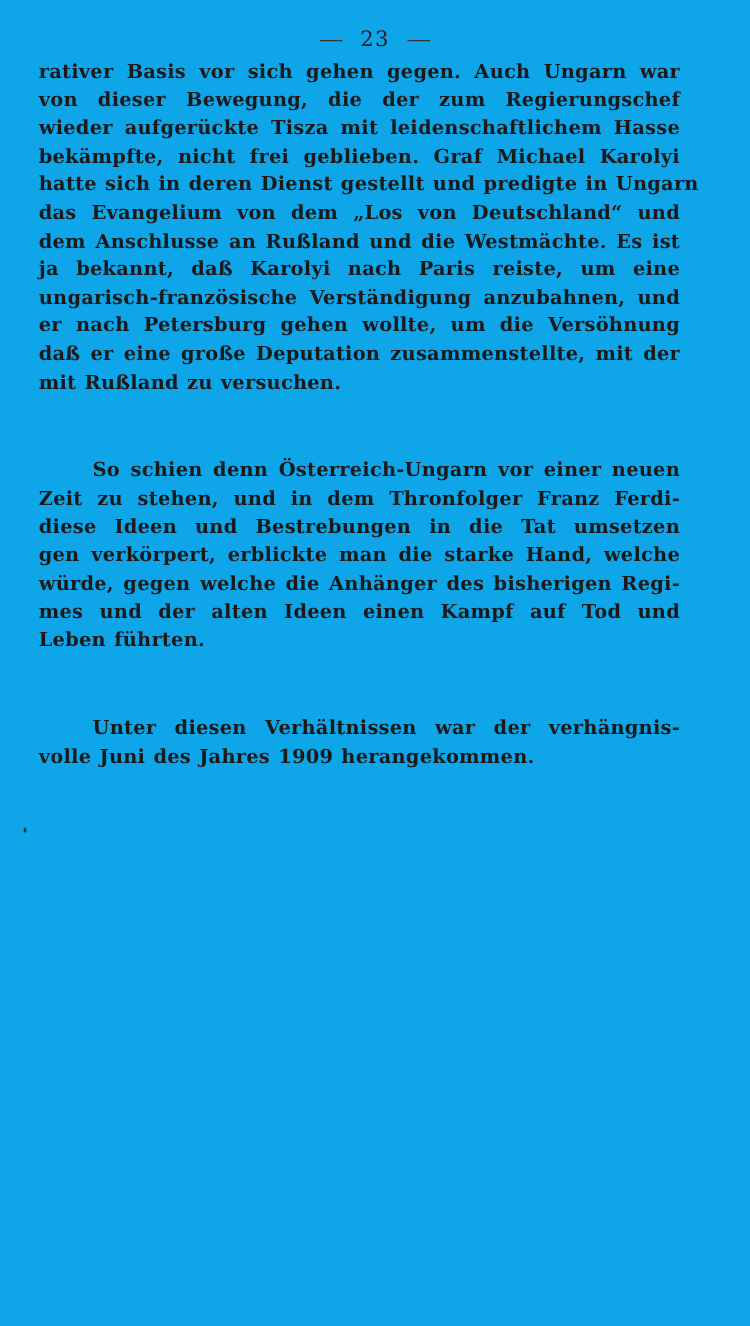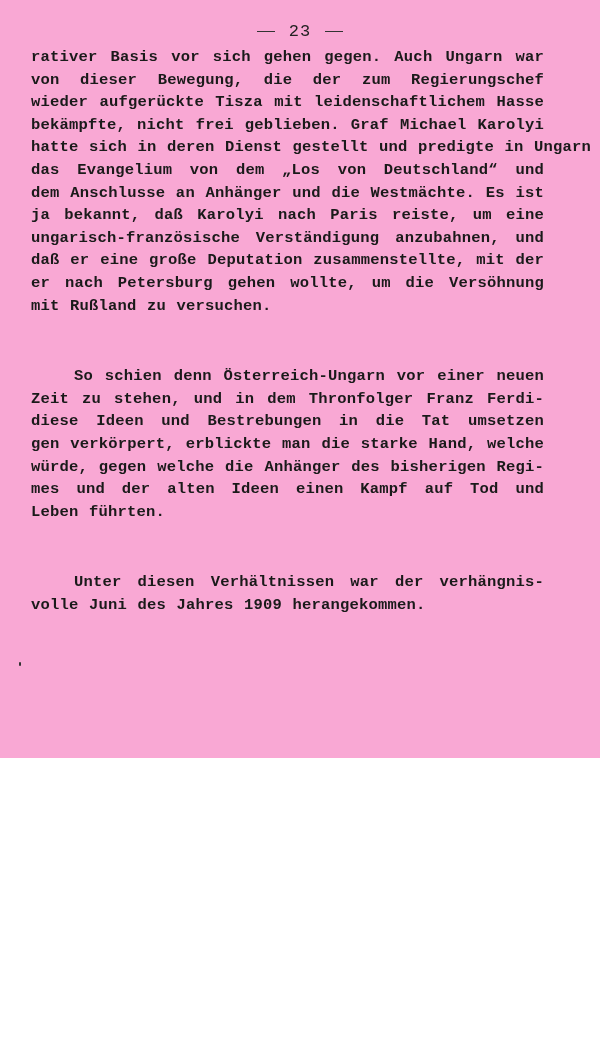--- a/index.html
+++ b/index.html
@@ -19,9 +19,8 @@
     position: absolute;
     left: 0; top: 0;
     width: 600px;
-    height: 758px;
-    background: #f9a8d4;
-    font-family: Liberation Mono, monospace;
+    height: 1061px;
+    background: #0ea5e9;
   }
   .page-header {
     position: absolute;

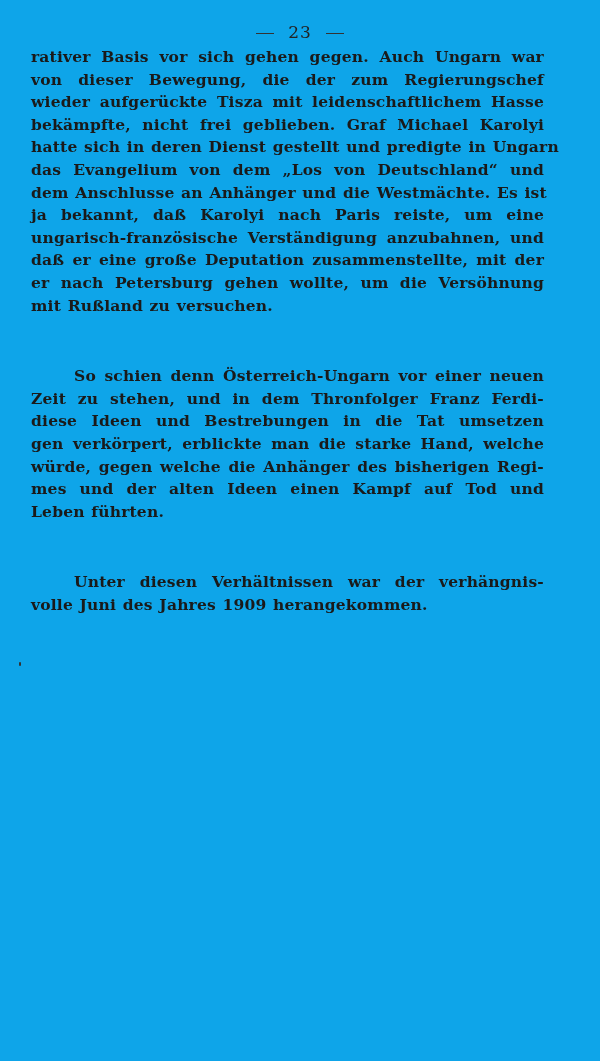--- a/index.html
+++ b/index.html
@@ -91,7 +91,7 @@
       <span class="line">bekämpfte, nicht frei geblieben. Graf Michael Karolyi</span>
       <span class="line">hatte sich in deren Dienst gestellt und predigte in Ungarn</span>
       <span class="line">das Evangelium von dem „Los von Deutschland“ und</span>
-      <span class="line">dem Anschlusse an Anhänger und die Westmächte. Es ist</span>
+      <span class="line">dem Anschlusse an Rußland und die Westmächte. Es ist</span>
       <span class="line">ja bekannt, daß Karolyi nach Paris reiste, um eine</span>
       <span class="line">ungarisch-französische Verständigung anzubahnen, und</span>
       <span class="line">daß er eine große Deputation zusammenstellte, mit der</span>

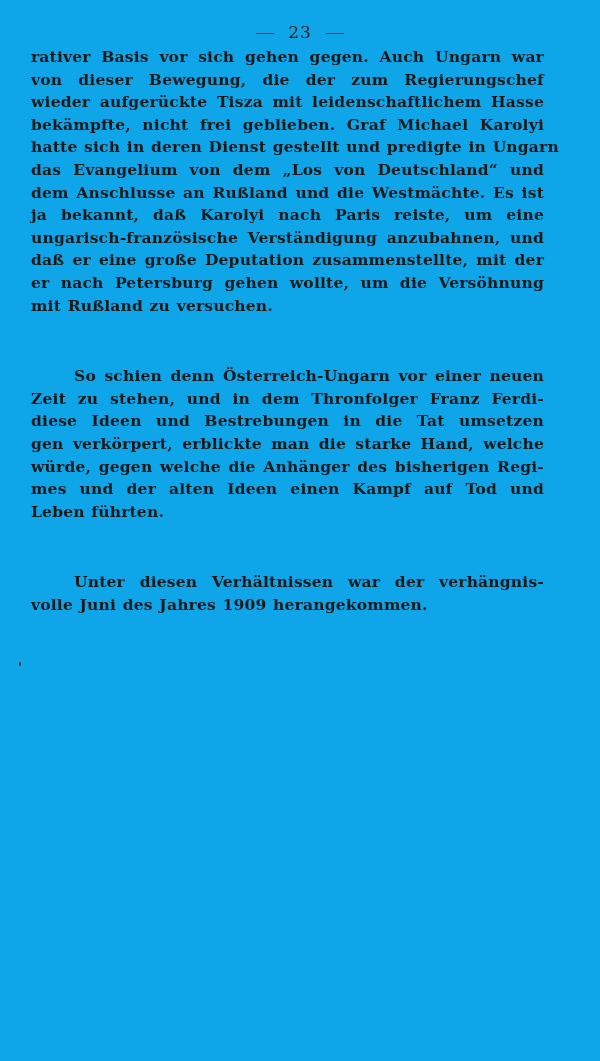--- a/index.html
+++ b/index.html
@@ -94,8 +94,8 @@
       <span class="line">dem Anschlusse an Rußland und die Westmächte. Es ist</span>
       <span class="line">ja bekannt, daß Karolyi nach Paris reiste, um eine</span>
       <span class="line">ungarisch-französische Verständigung anzubahnen, und</span>
+      <span class="line">er nach Petersburg gehen wollte, um die Versöhnung</span>
       <span class="line">daß er eine große Deputation zusammenstellte, mit der</span>
-      <span class="line">er nach Petersburg gehen wollte, um die Versöhnung</span>
       <span class="line last">mit Rußland zu versuchen.</span>
     </div>
 

